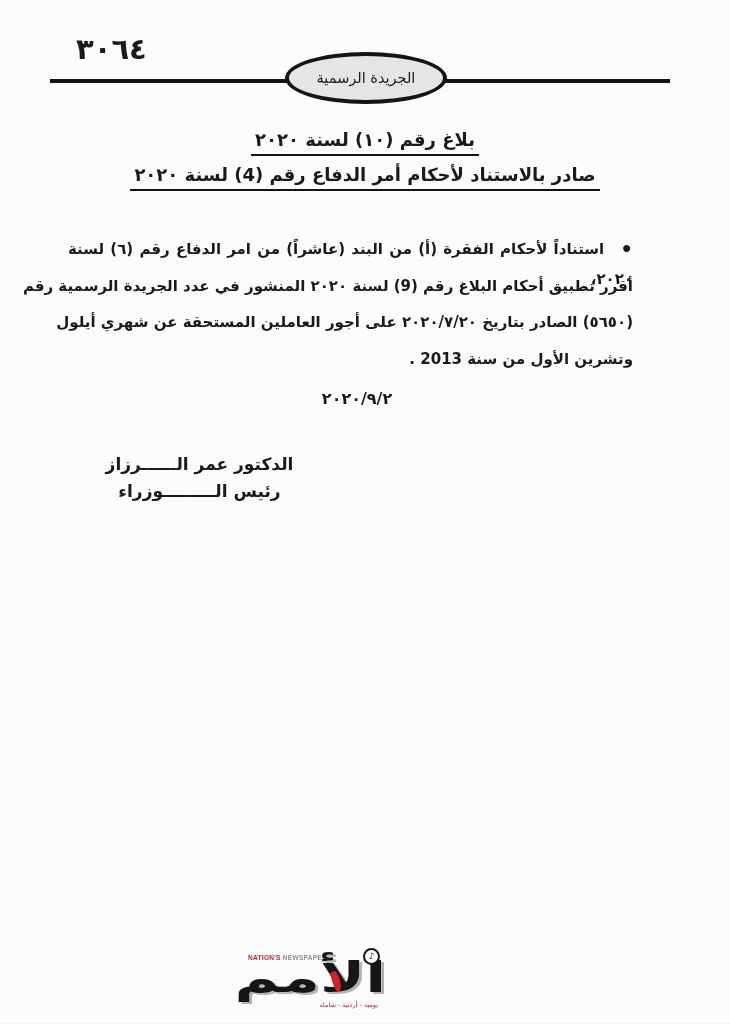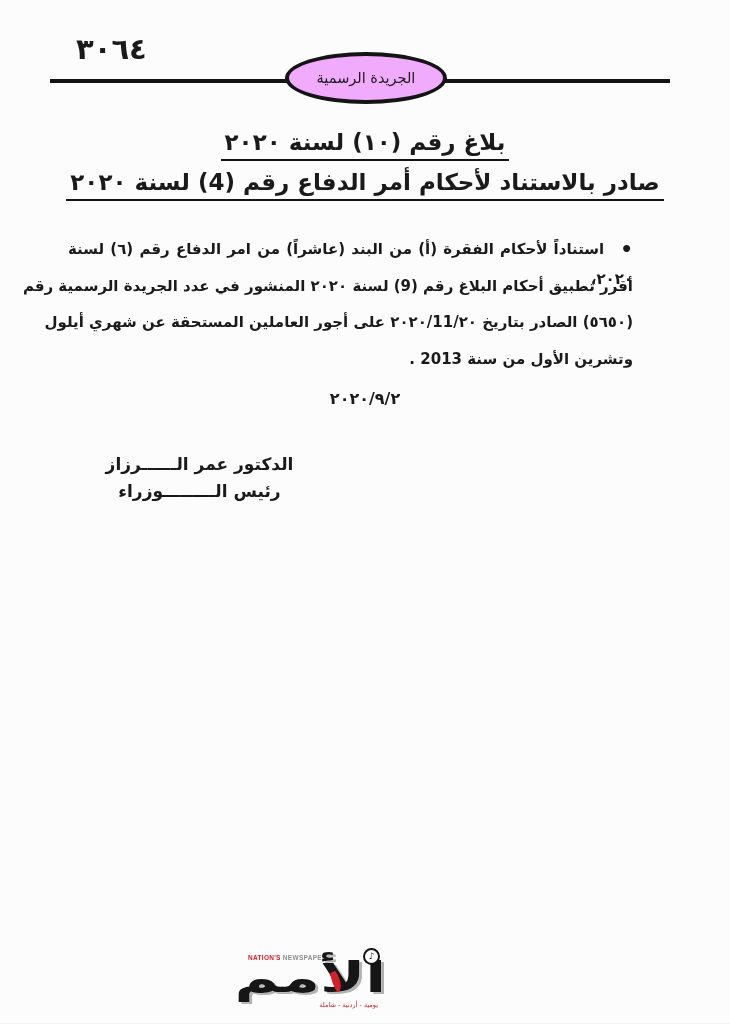--- a/index.html
+++ b/index.html
@@ -19,7 +19,7 @@
   }
   .masthead-ellipse{
     position:absolute;left:285px;top:52px;width:154px;height:44px;
-    border:4px solid #141414;border-radius:50%;background:#f0abfc;
+    border:4px solid #141414;border-radius:50%;background:#e5e5e5;
     display:flex;align-items:center;justify-content:center;z-index:2;
   }
   .masthead-ellipse span{font-size:14.5px;direction:rtl;}

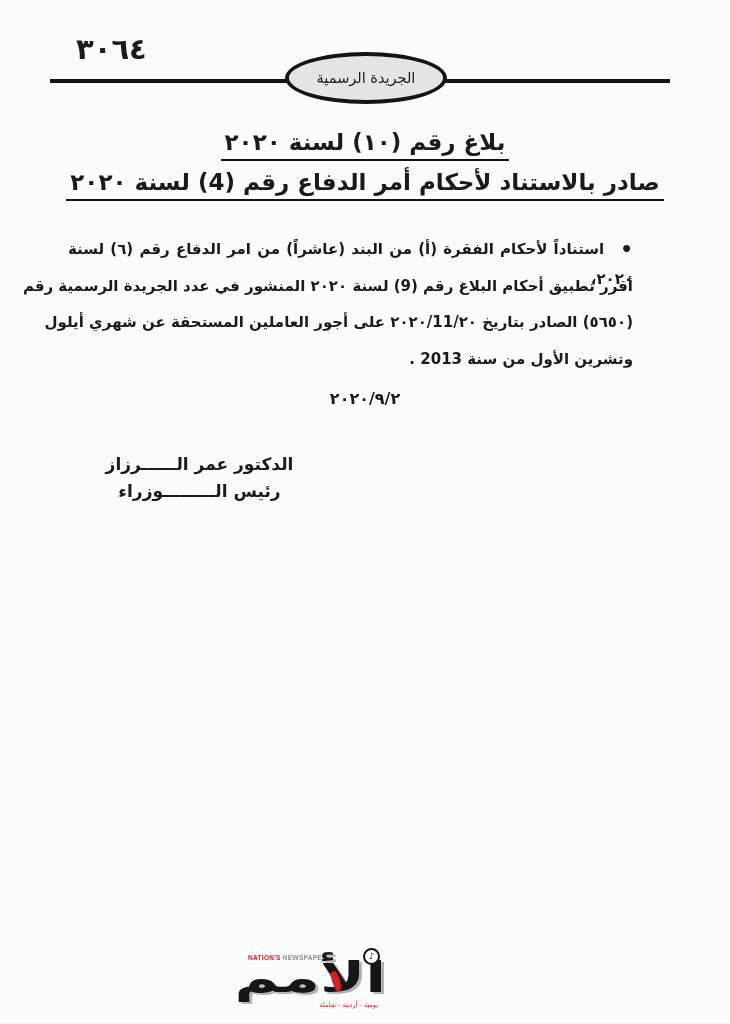--- a/index.html
+++ b/index.html
@@ -30,7 +30,7 @@
   }
   .title-line{display:block;margin-bottom:8px;}
   .title-line > span{
-    display:inline-block;font-size:23px;font-weight:bold;
+    display:inline-block;font-size:18px;font-weight:bold;
     border-bottom:2.5px solid #141414;padding:0 4px 4px;
   }
   

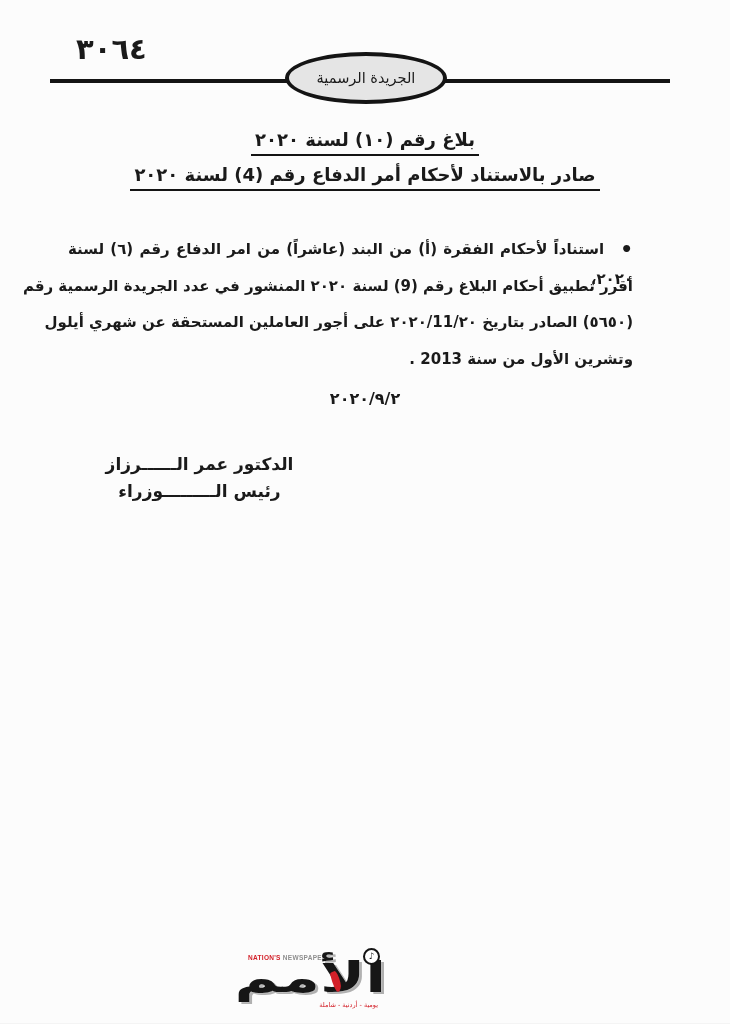--- a/index.html
+++ b/index.html
@@ -108,7 +108,7 @@
       <span class="bullet">•</span><span>استناداً لأحكام الفقرة (أ) من البند (عاشراً) من امر الدفاع رقم (٦) لسنة ٢٠٢٠،</span>
     </div>
     <div class="para-line">أقرر تطبيق أحكام البلاغ رقم (9) لسنة ٢٠٢٠ المنشور في عدد الجريدة الرسمية رقم</div>
-    <div class="para-line">(٥٦٥٠) الصادر بتاريخ ٢٠٢٠/11/٢٠ على أجور العاملين المستحقة عن شهري أيلول</div>
+    <div class="para-line">(٥٦٥٠) الصادر بتاريخ ٢٠٢٠/٧/٢٠ على أجور العاملين المستحقة عن شهري أيلول</div>
     <div class="para-line last">وتشرين الأول من سنة 2013 .</div>
   </div>
 

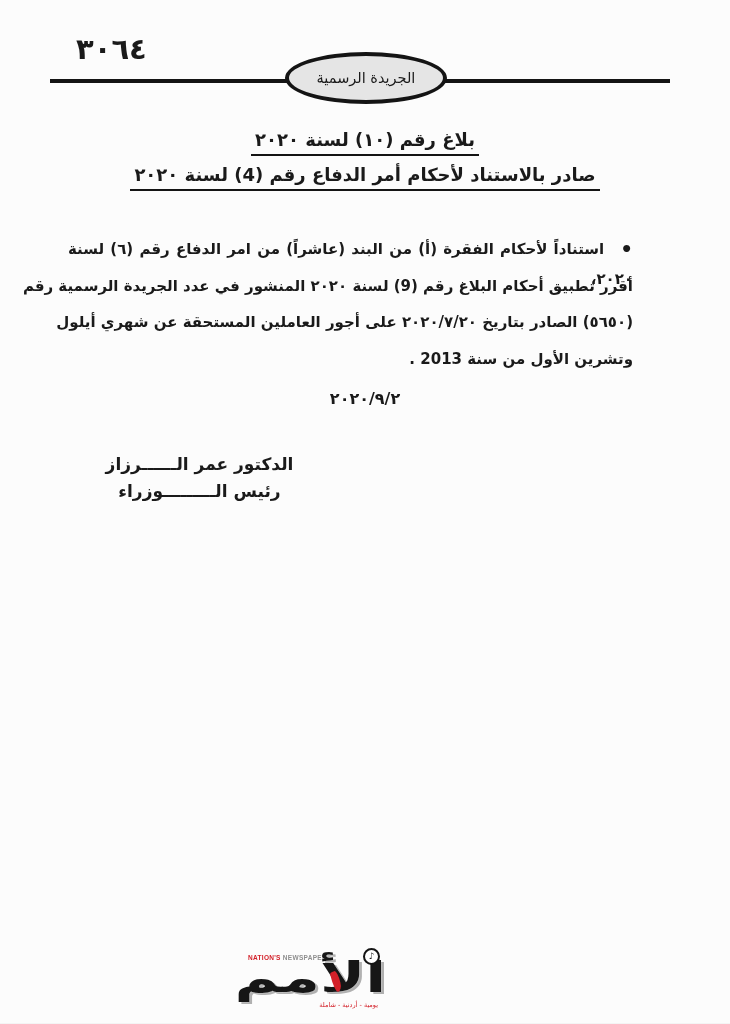--- a/index.html
+++ b/index.html
@@ -47,7 +47,7 @@
   .bullet{font-size:20px;margin-left:16px;vertical-align:-2px;}
   
   .issue-date{
-    position:absolute;left:305px;top:389px;width:120px;text-align:center;
+    position:absolute;left:297px;top:389px;width:120px;text-align:center;
     direction:rtl;font-size:16px;font-weight:bold;
   }
   .signature{

